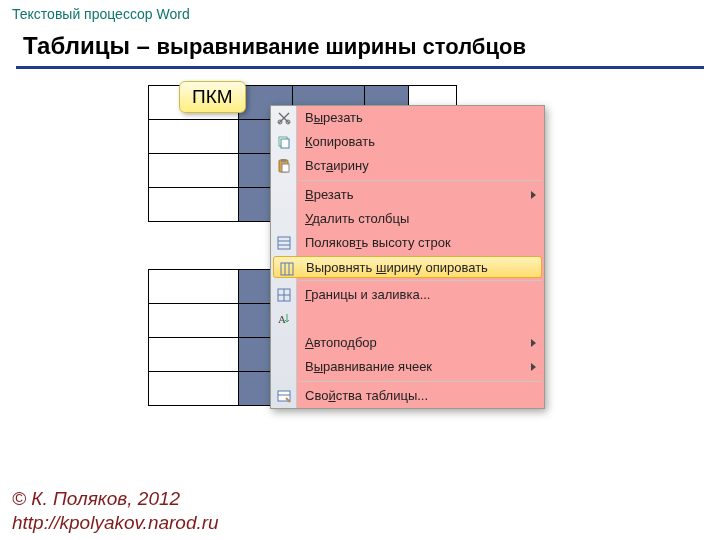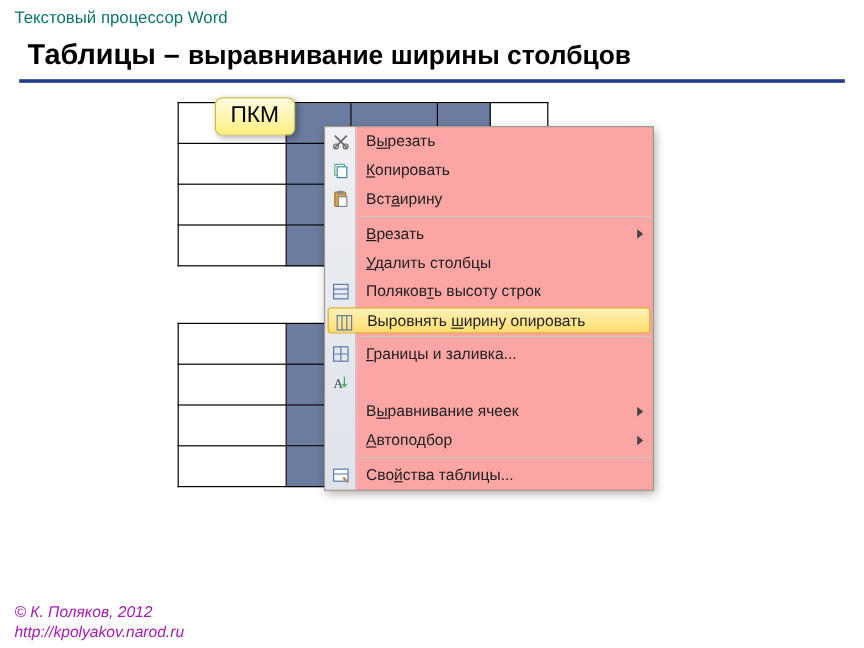--- a/index.html
+++ b/index.html
@@ -297,10 +297,10 @@
         </span>
     </div>
     <div class="item sub">
+      <span><span></span><span class="u">А</span><span>втоподбор</span></span>
+    </div>
+    <div class="item sub">
       <span><span>В</span><span class="u">ы</span><span>равнивание ячеек</span></span>
-    </div>
-    <div class="item sub">
-      <span><span></span><span class="u">А</span><span>втоподбор</span></span>
     </div>
     <div class="sep"></div>
     <div class="item">

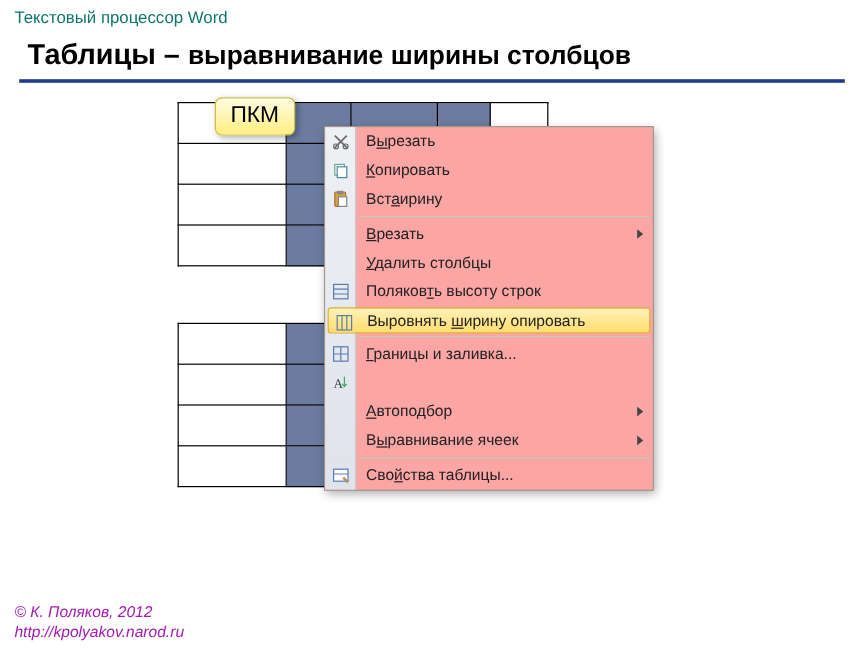--- a/index.html
+++ b/index.html
@@ -128,8 +128,8 @@
     position: absolute;
     bottom: 4px; left: 12px;
     font-style: italic;
-    color: #a21caf;
-    font-size: 13px;
+    color: #7f1d1d;
+    font-size: 19px;
     line-height: 1.3;
   }
 </style>

